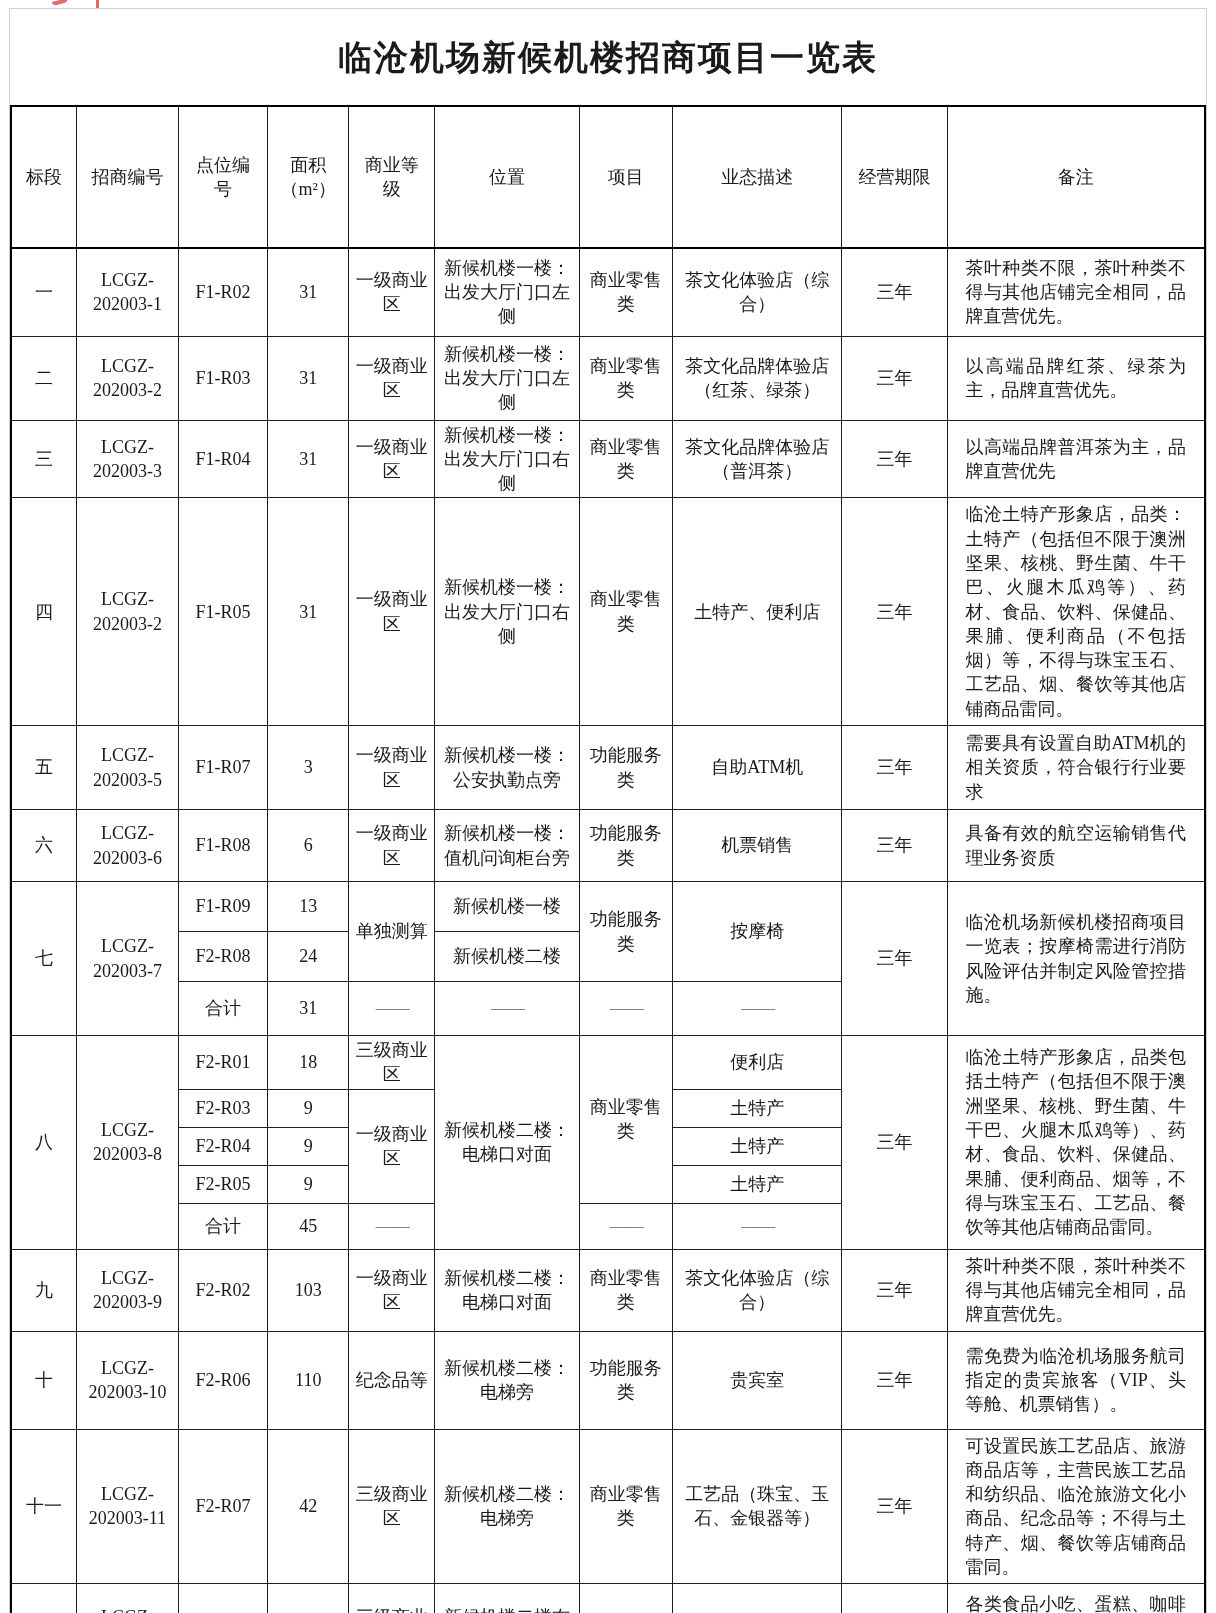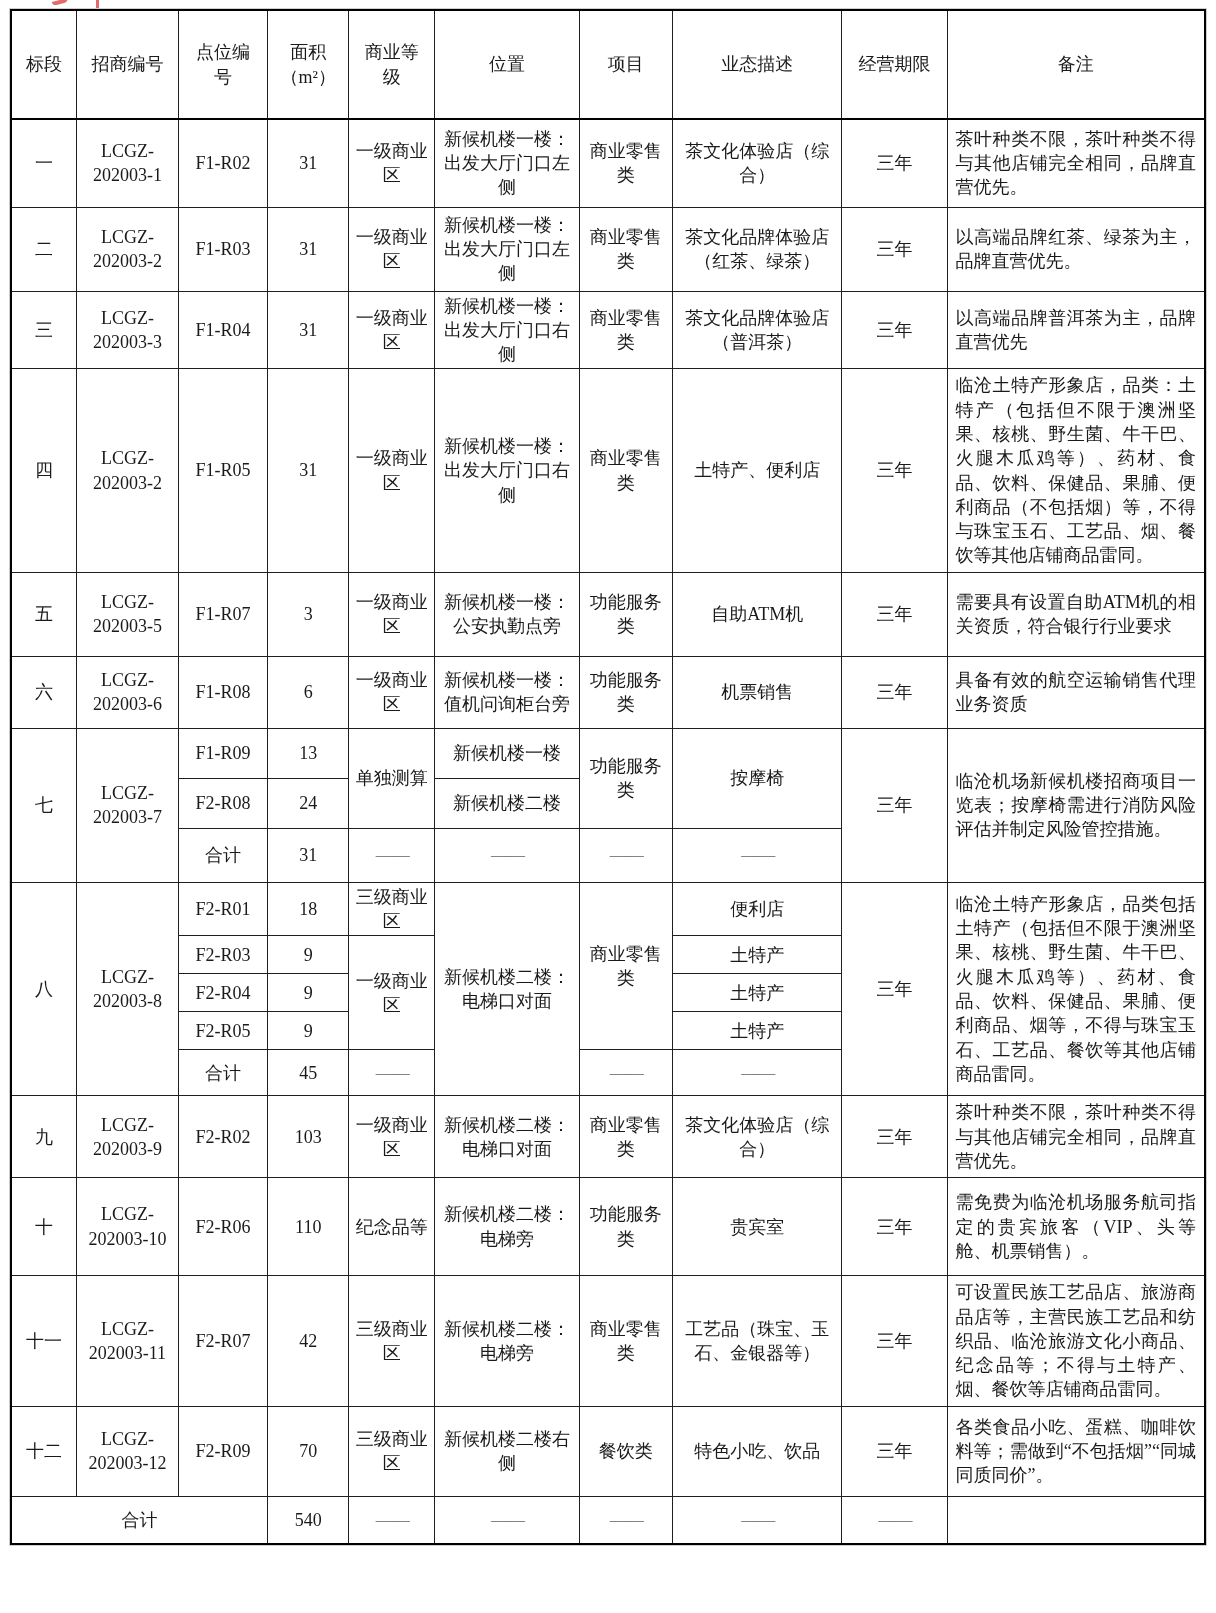--- a/index.html
+++ b/index.html
@@ -69,6 +69,7 @@
 <div class="red-mark m2" style="background: rgb(224, 108, 108);"></div>
 
 <div class="page">
+  <div class="title">临沧机场新候机楼招商项目一览表</div>
   <table class="projects">
     <colgroup id="colgroup">
         <col style="width: 5.5%;">

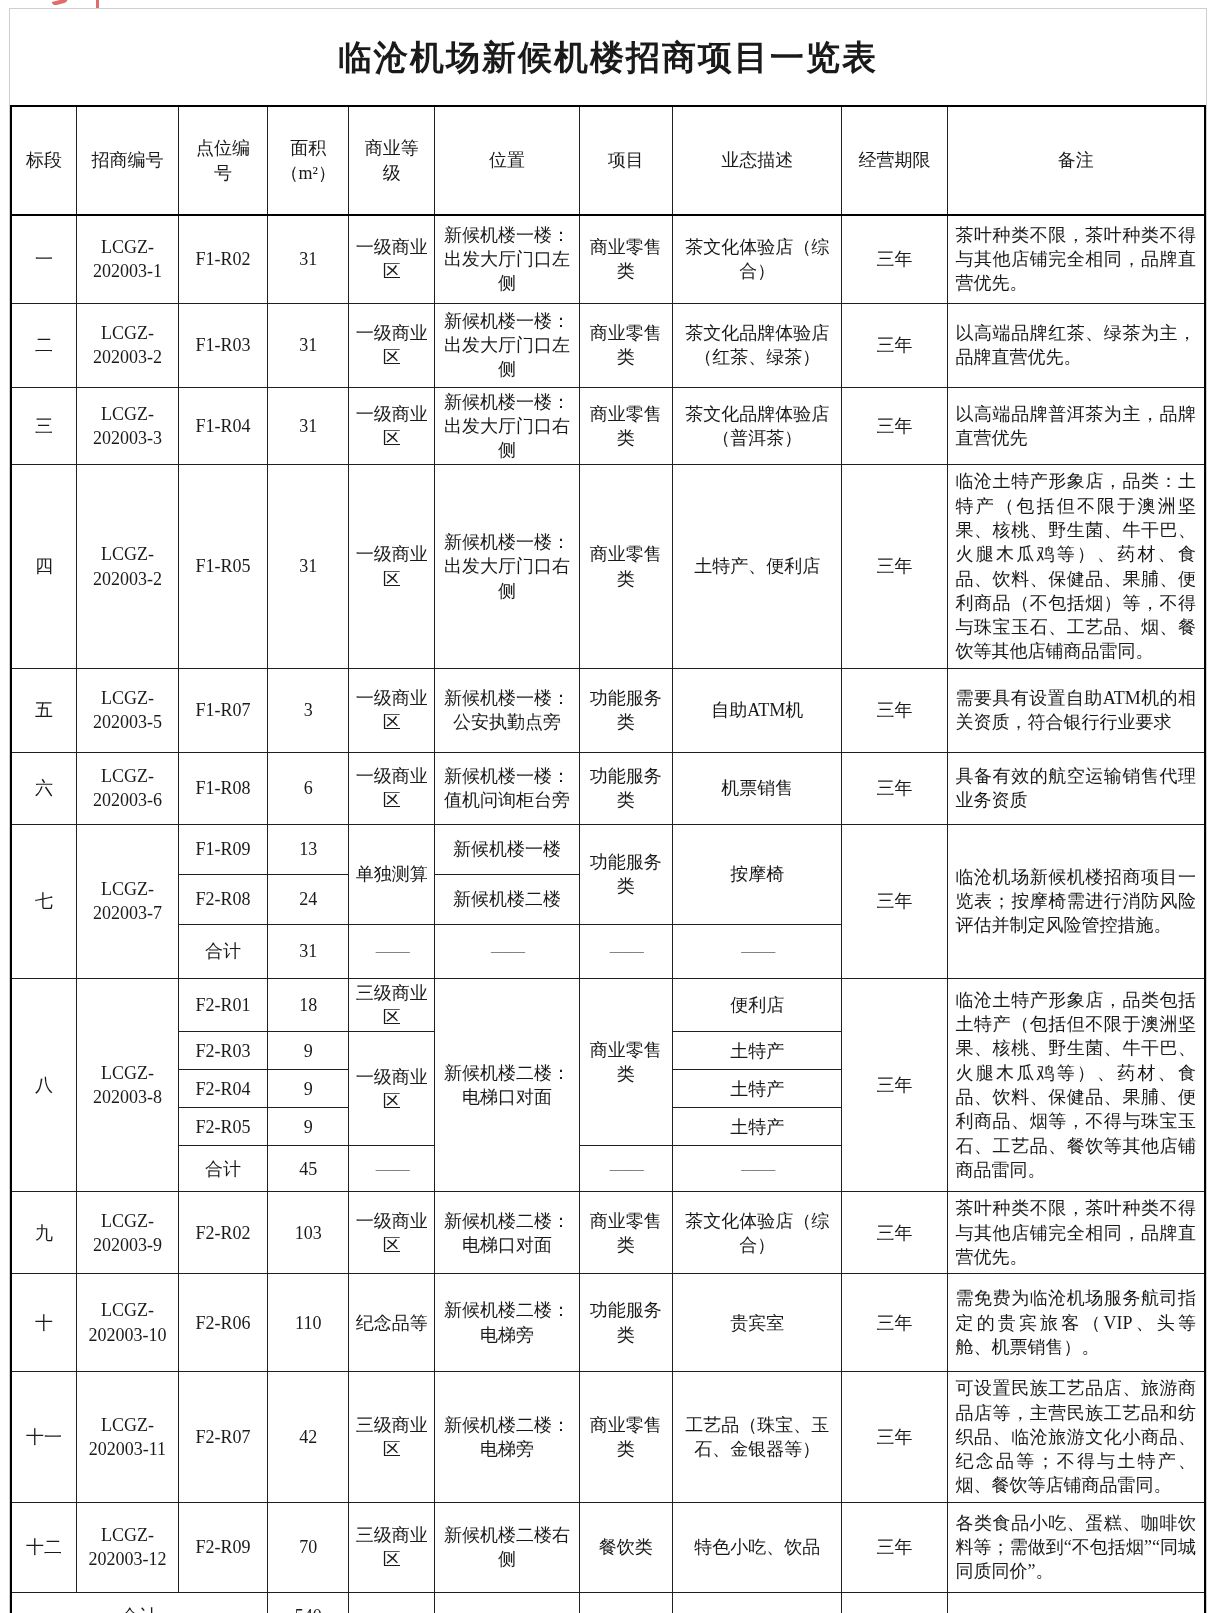--- a/index.html
+++ b/index.html
@@ -38,7 +38,7 @@
     line-height: 1.35;
     padding: 2px 4px;
   }
-  thead tr { height: 109px; }
+  thead tr { height: 142px; }
   thead th {
     border-bottom: 2px solid #000000;
     white-space: pre-line;

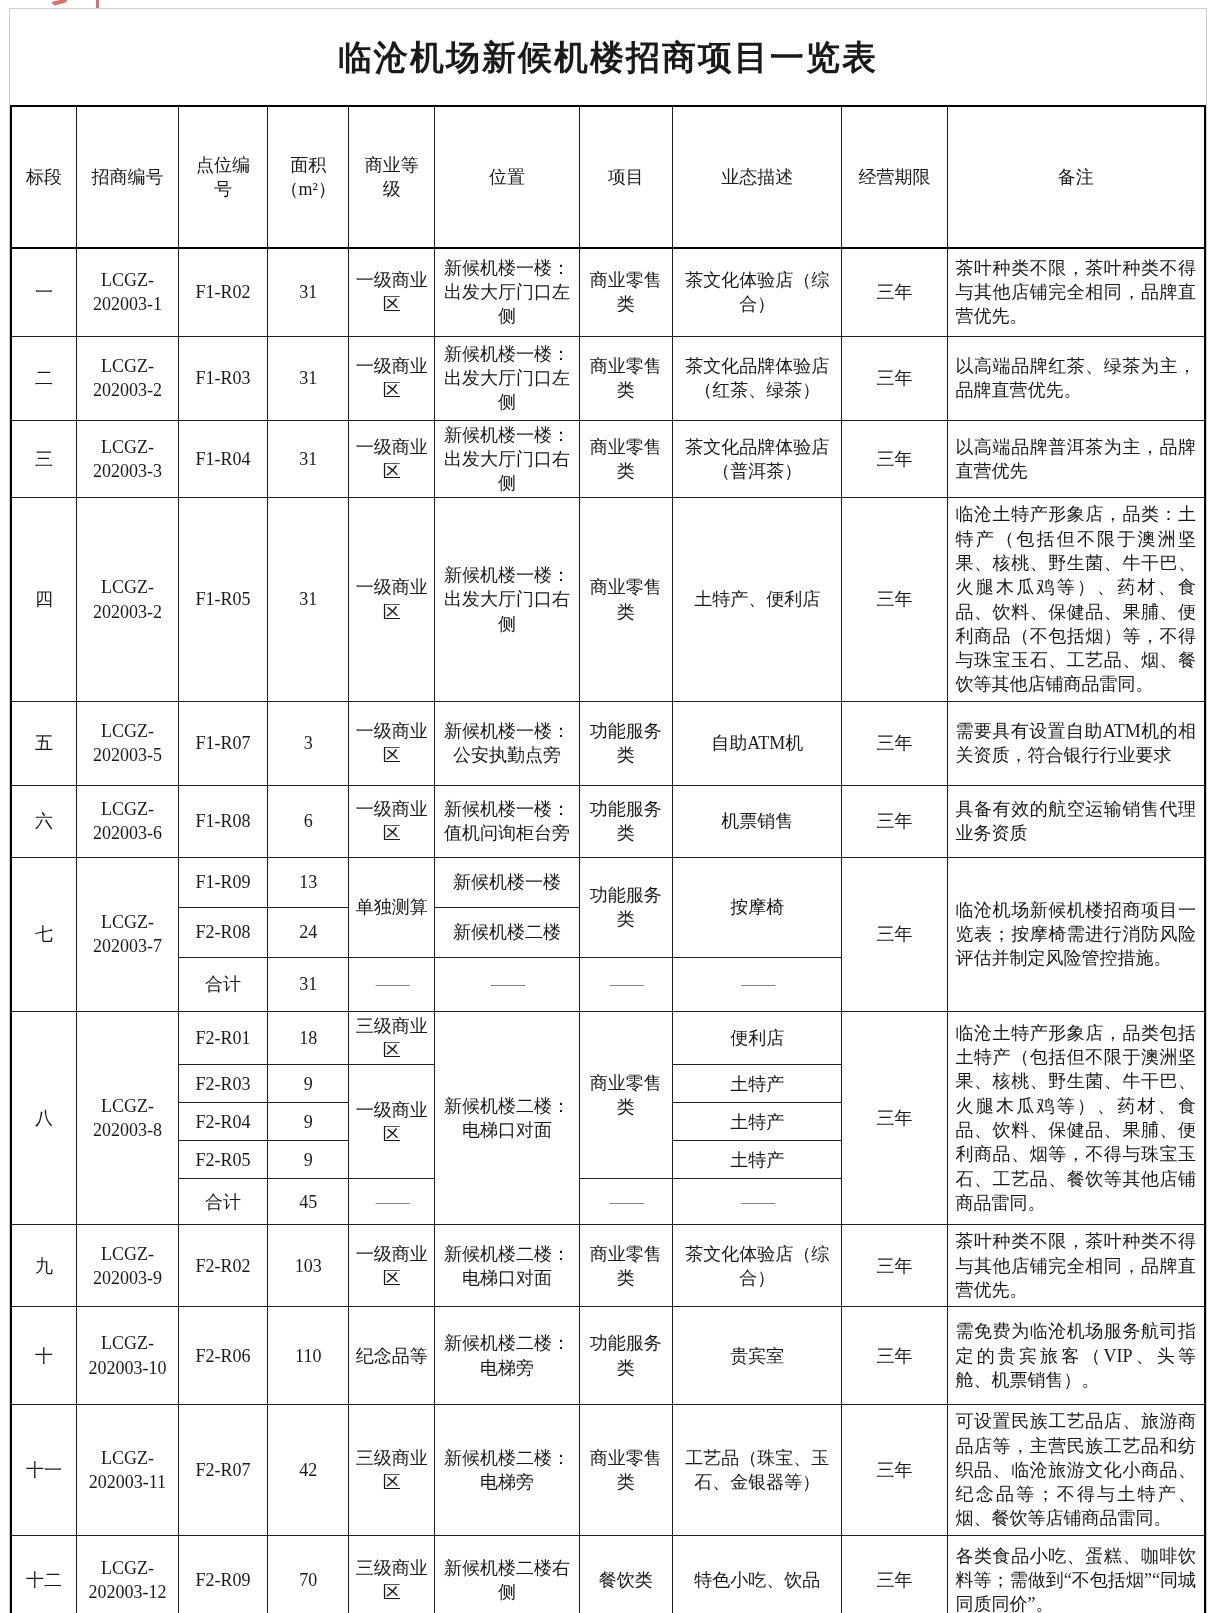--- a/index.html
+++ b/index.html
@@ -45,7 +45,7 @@
   }
   td.remarks {
     text-align: justify;
-    padding: 4px 8px;
+    padding: 4px 18px;
   }
   td.dash {
     color: #7f7f7f;

